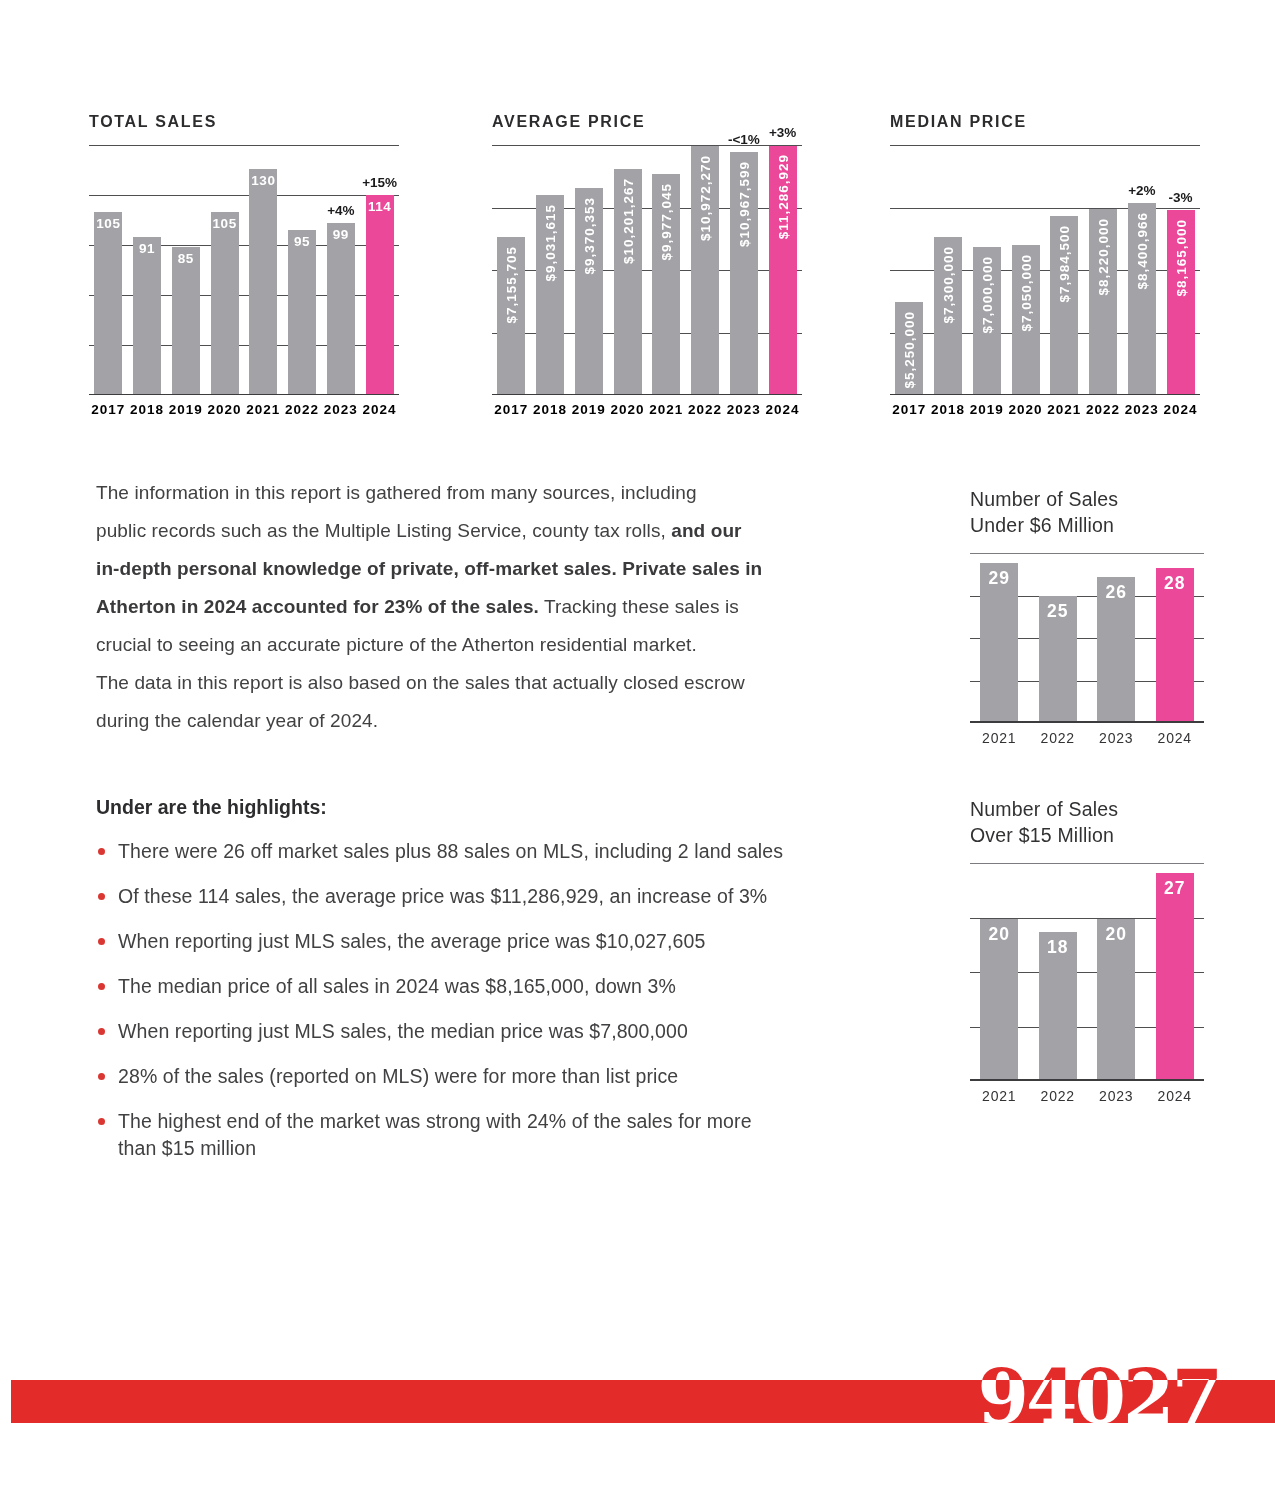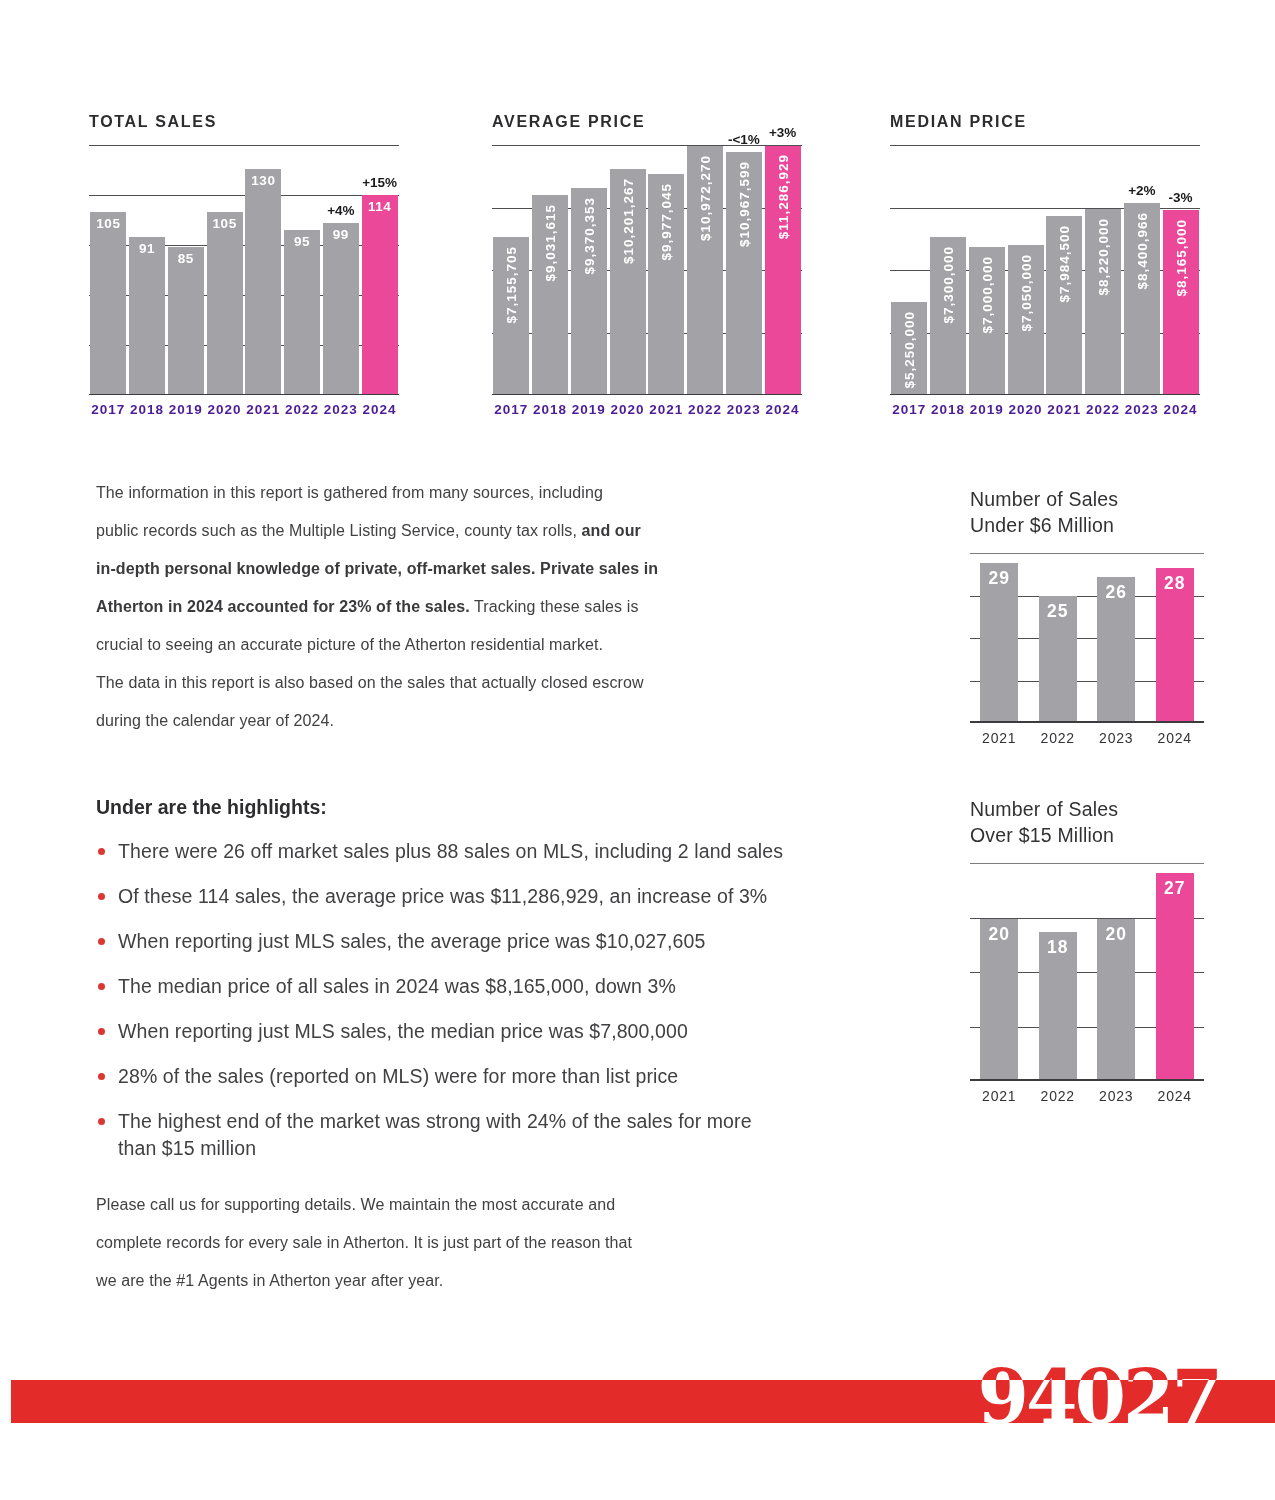--- a/index.html
+++ b/index.html
@@ -24,7 +24,7 @@
   .cells{display:flex;}
   .cell{flex:1;position:relative;}
   .bar{position:absolute;bottom:0;left:50%;transform:translateX(-50%);
-       width:36px;background:#a3a2a7;z-index:2;}
+       width:28px;background:#a3a2a7;z-index:2;}
   .bar.red{background:#ec4899;}
   .chart-side .bar{width:38px;}
 

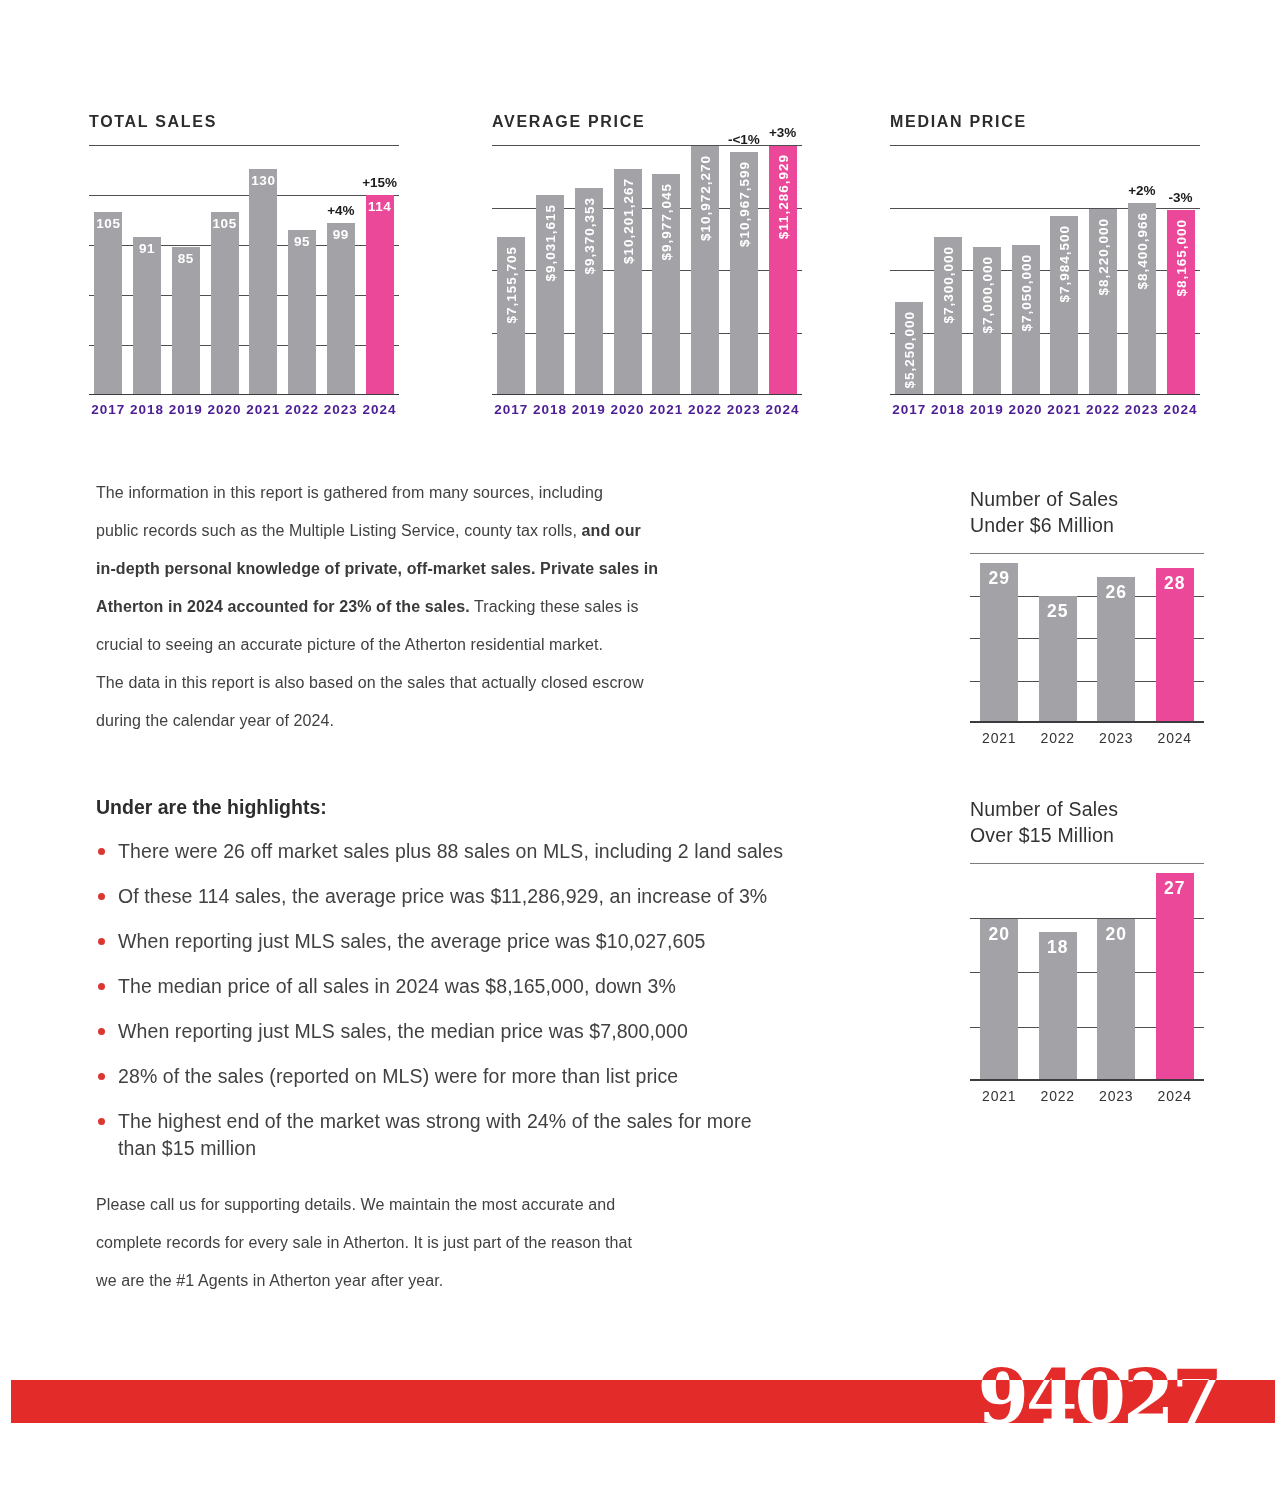--- a/index.html
+++ b/index.html
@@ -40,7 +40,7 @@
 
   .chart-cats{display:flex;margin-top:7px;}
   .chart-cats span{flex:1;text-align:center;font-size:13.5px;font-weight:bold;
-       color:#4c1d95;letter-spacing:1px;}
+       color:#000000;letter-spacing:1px;}
   .chart-side .chart-cats span{font-weight:normal;font-size:14px;letter-spacing:.8px;color:#333336;}
 
   .chart-side{width:234px;}

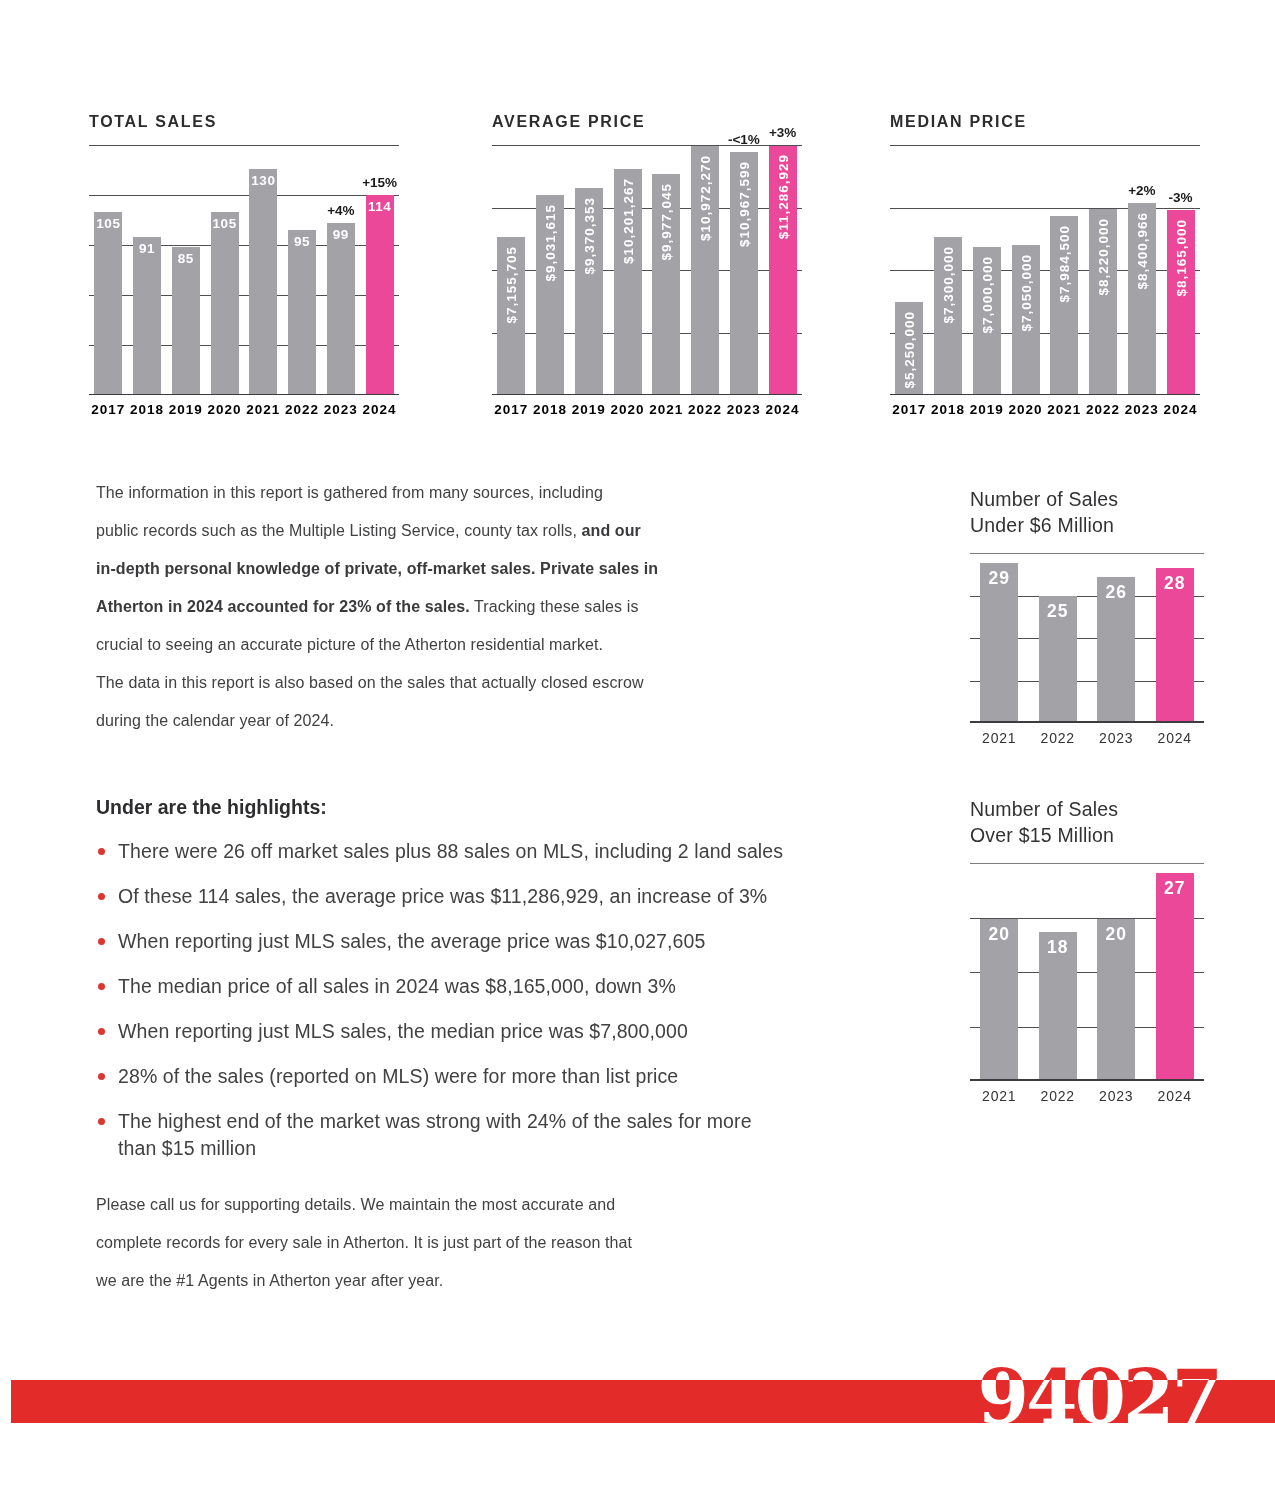--- a/index.html
+++ b/index.html
@@ -48,7 +48,7 @@
        line-height:26px;letter-spacing:.2px;margin-bottom:15px;}
 
   
-  .intro,.closing{position:absolute;left:85px;width:840px;margin:0;font-size:16px;
+  .intro,.closing{position:absolute;left:85px;width:840px;margin:0;font-size:19px;
        line-height:38px;color:#414042;white-space:pre-line;letter-spacing:.1px;}
   .intro{top:474px;}
   .closing{top:1186px;}

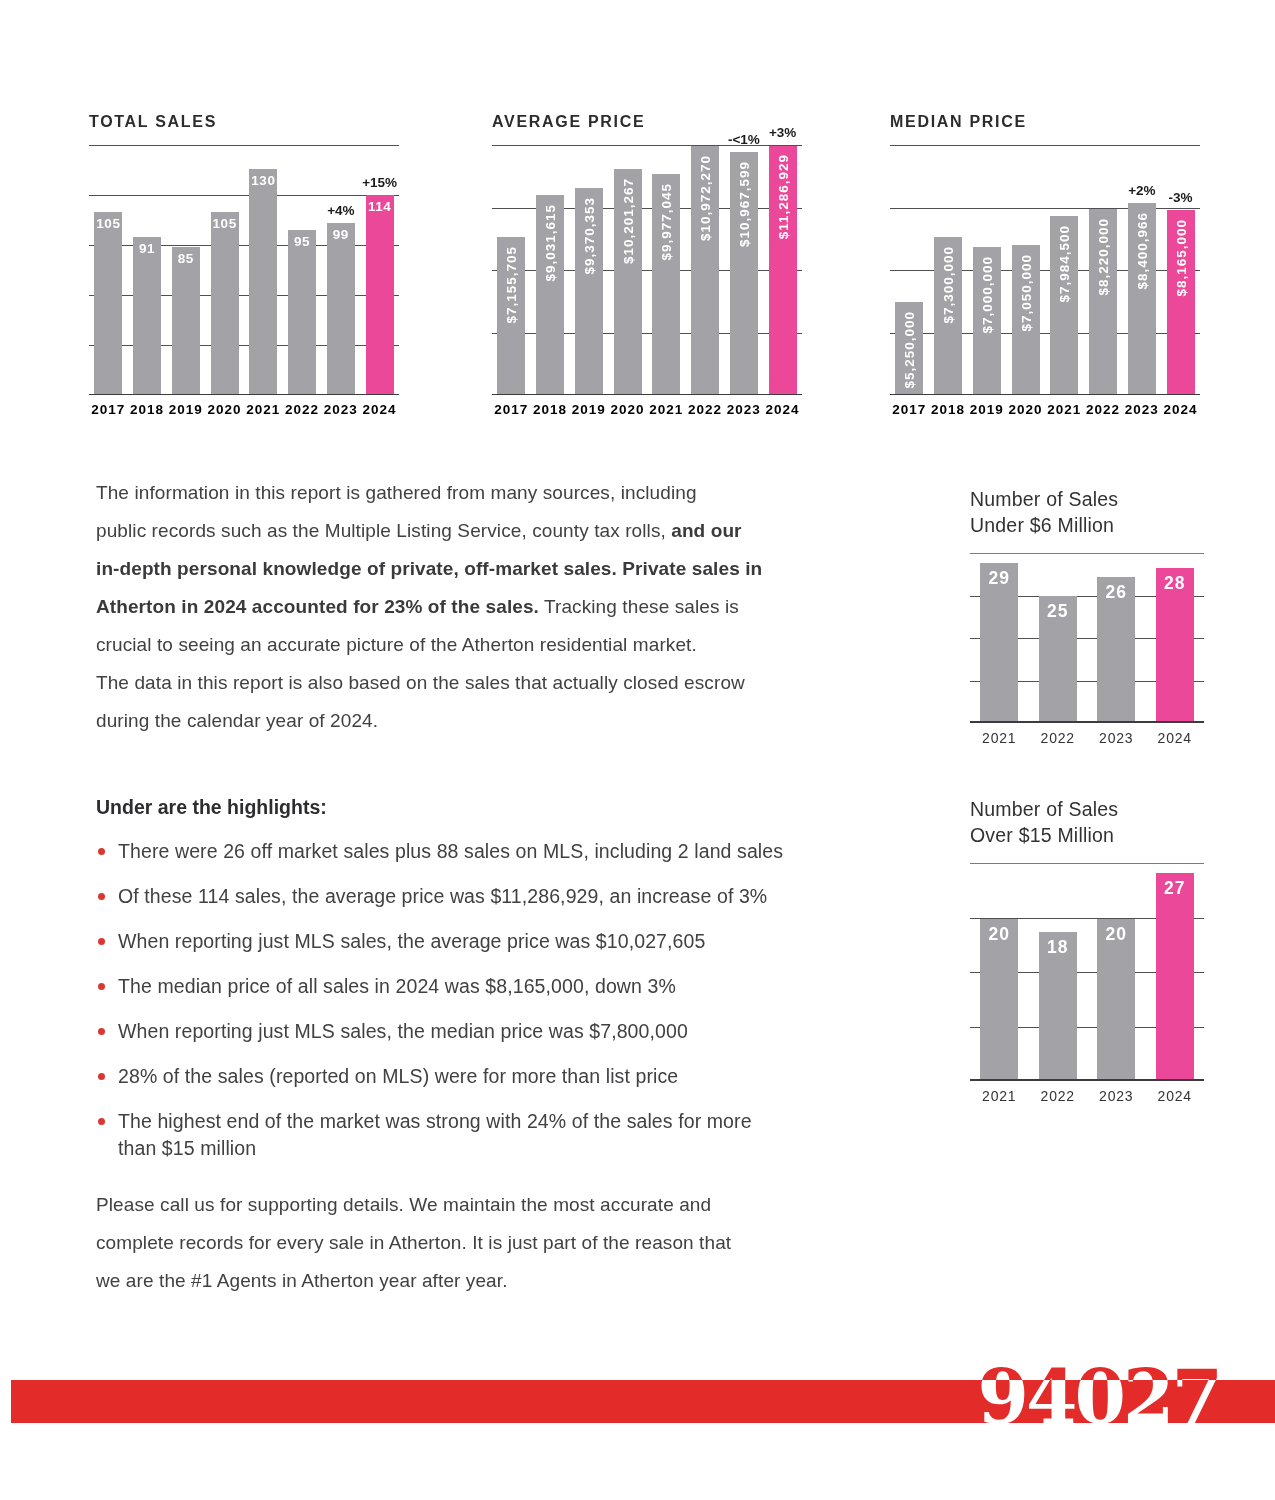--- a/index.html
+++ b/index.html
@@ -295,9 +295,6 @@
 than $15 million</span></div>
     </div>
 
-  <p class="closing">Please call us for supporting details. We maintain the most accurate and
-complete records for every sale in Atherton. It is just part of the reason that
-we are the #1 Agents in Atherton year after year.</p>
 
   <div class="chart chart-side" style="left:959px;top:486px;">
     <div class="chart-title"><span>Number of Sales</span><br><span>Under $6 Million</span></div>

